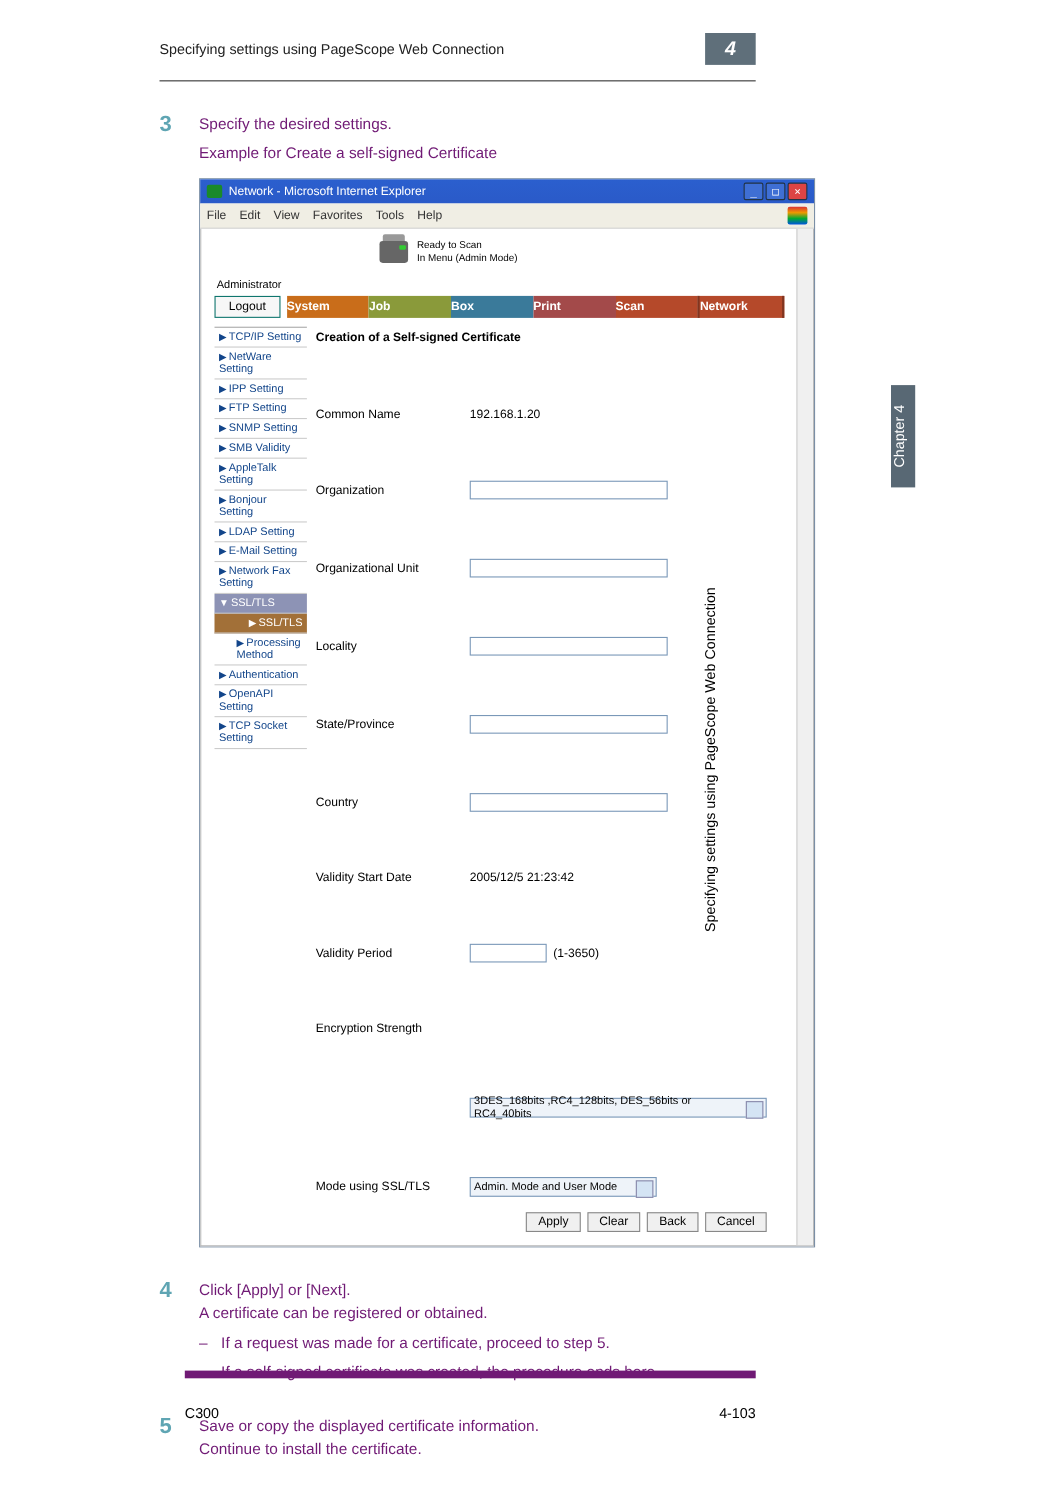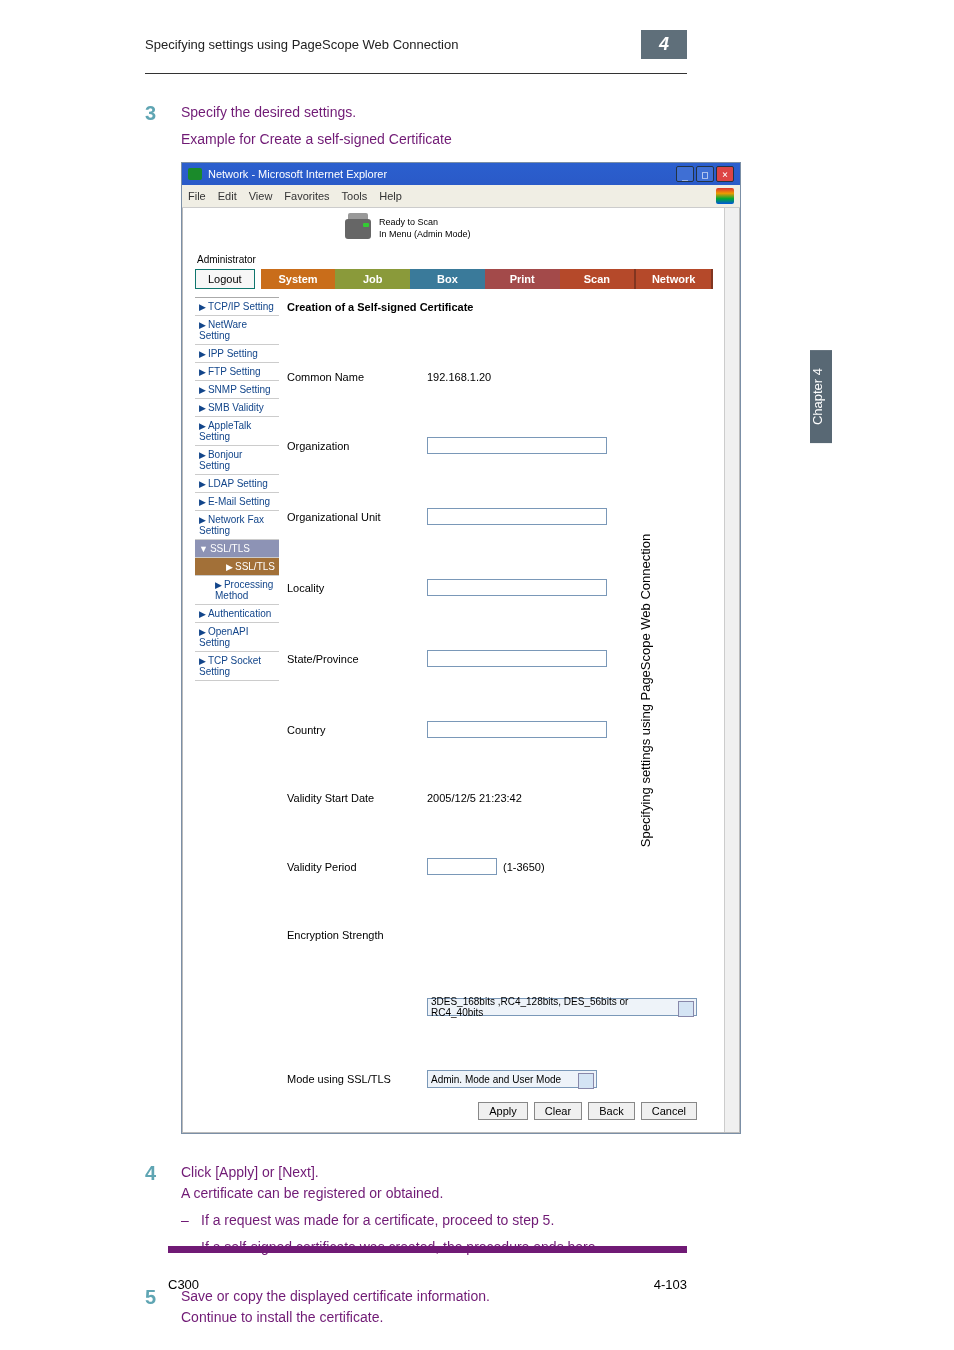--- a/index.html
+++ b/index.html
@@ -39,7 +39,7 @@
 .admin-row { font-size: 10px; margin-top: 14px; padding-left: 2px; }
 .tabbar { display: flex; margin-top: 4px; }
 .logout-btn { background: #f7f7f7; border: 1px solid #0f766e; padding: 2px 12px; font-size: 11px; margin-right: 6px; }
-.tab { flex: 1; text-align: center; padding: 4px 0; font-size: 11px; color: #fff; font-weight: bold; }
+.tab { flex: 1; text-align: left; padding: 4px 0; font-size: 11px; color: #fff; font-weight: bold; }
 .tab.system { background: #c96d1a; }
 .tab.job { background: #8a9a3a; }
 .tab.box { background: #3a7a9a; }

